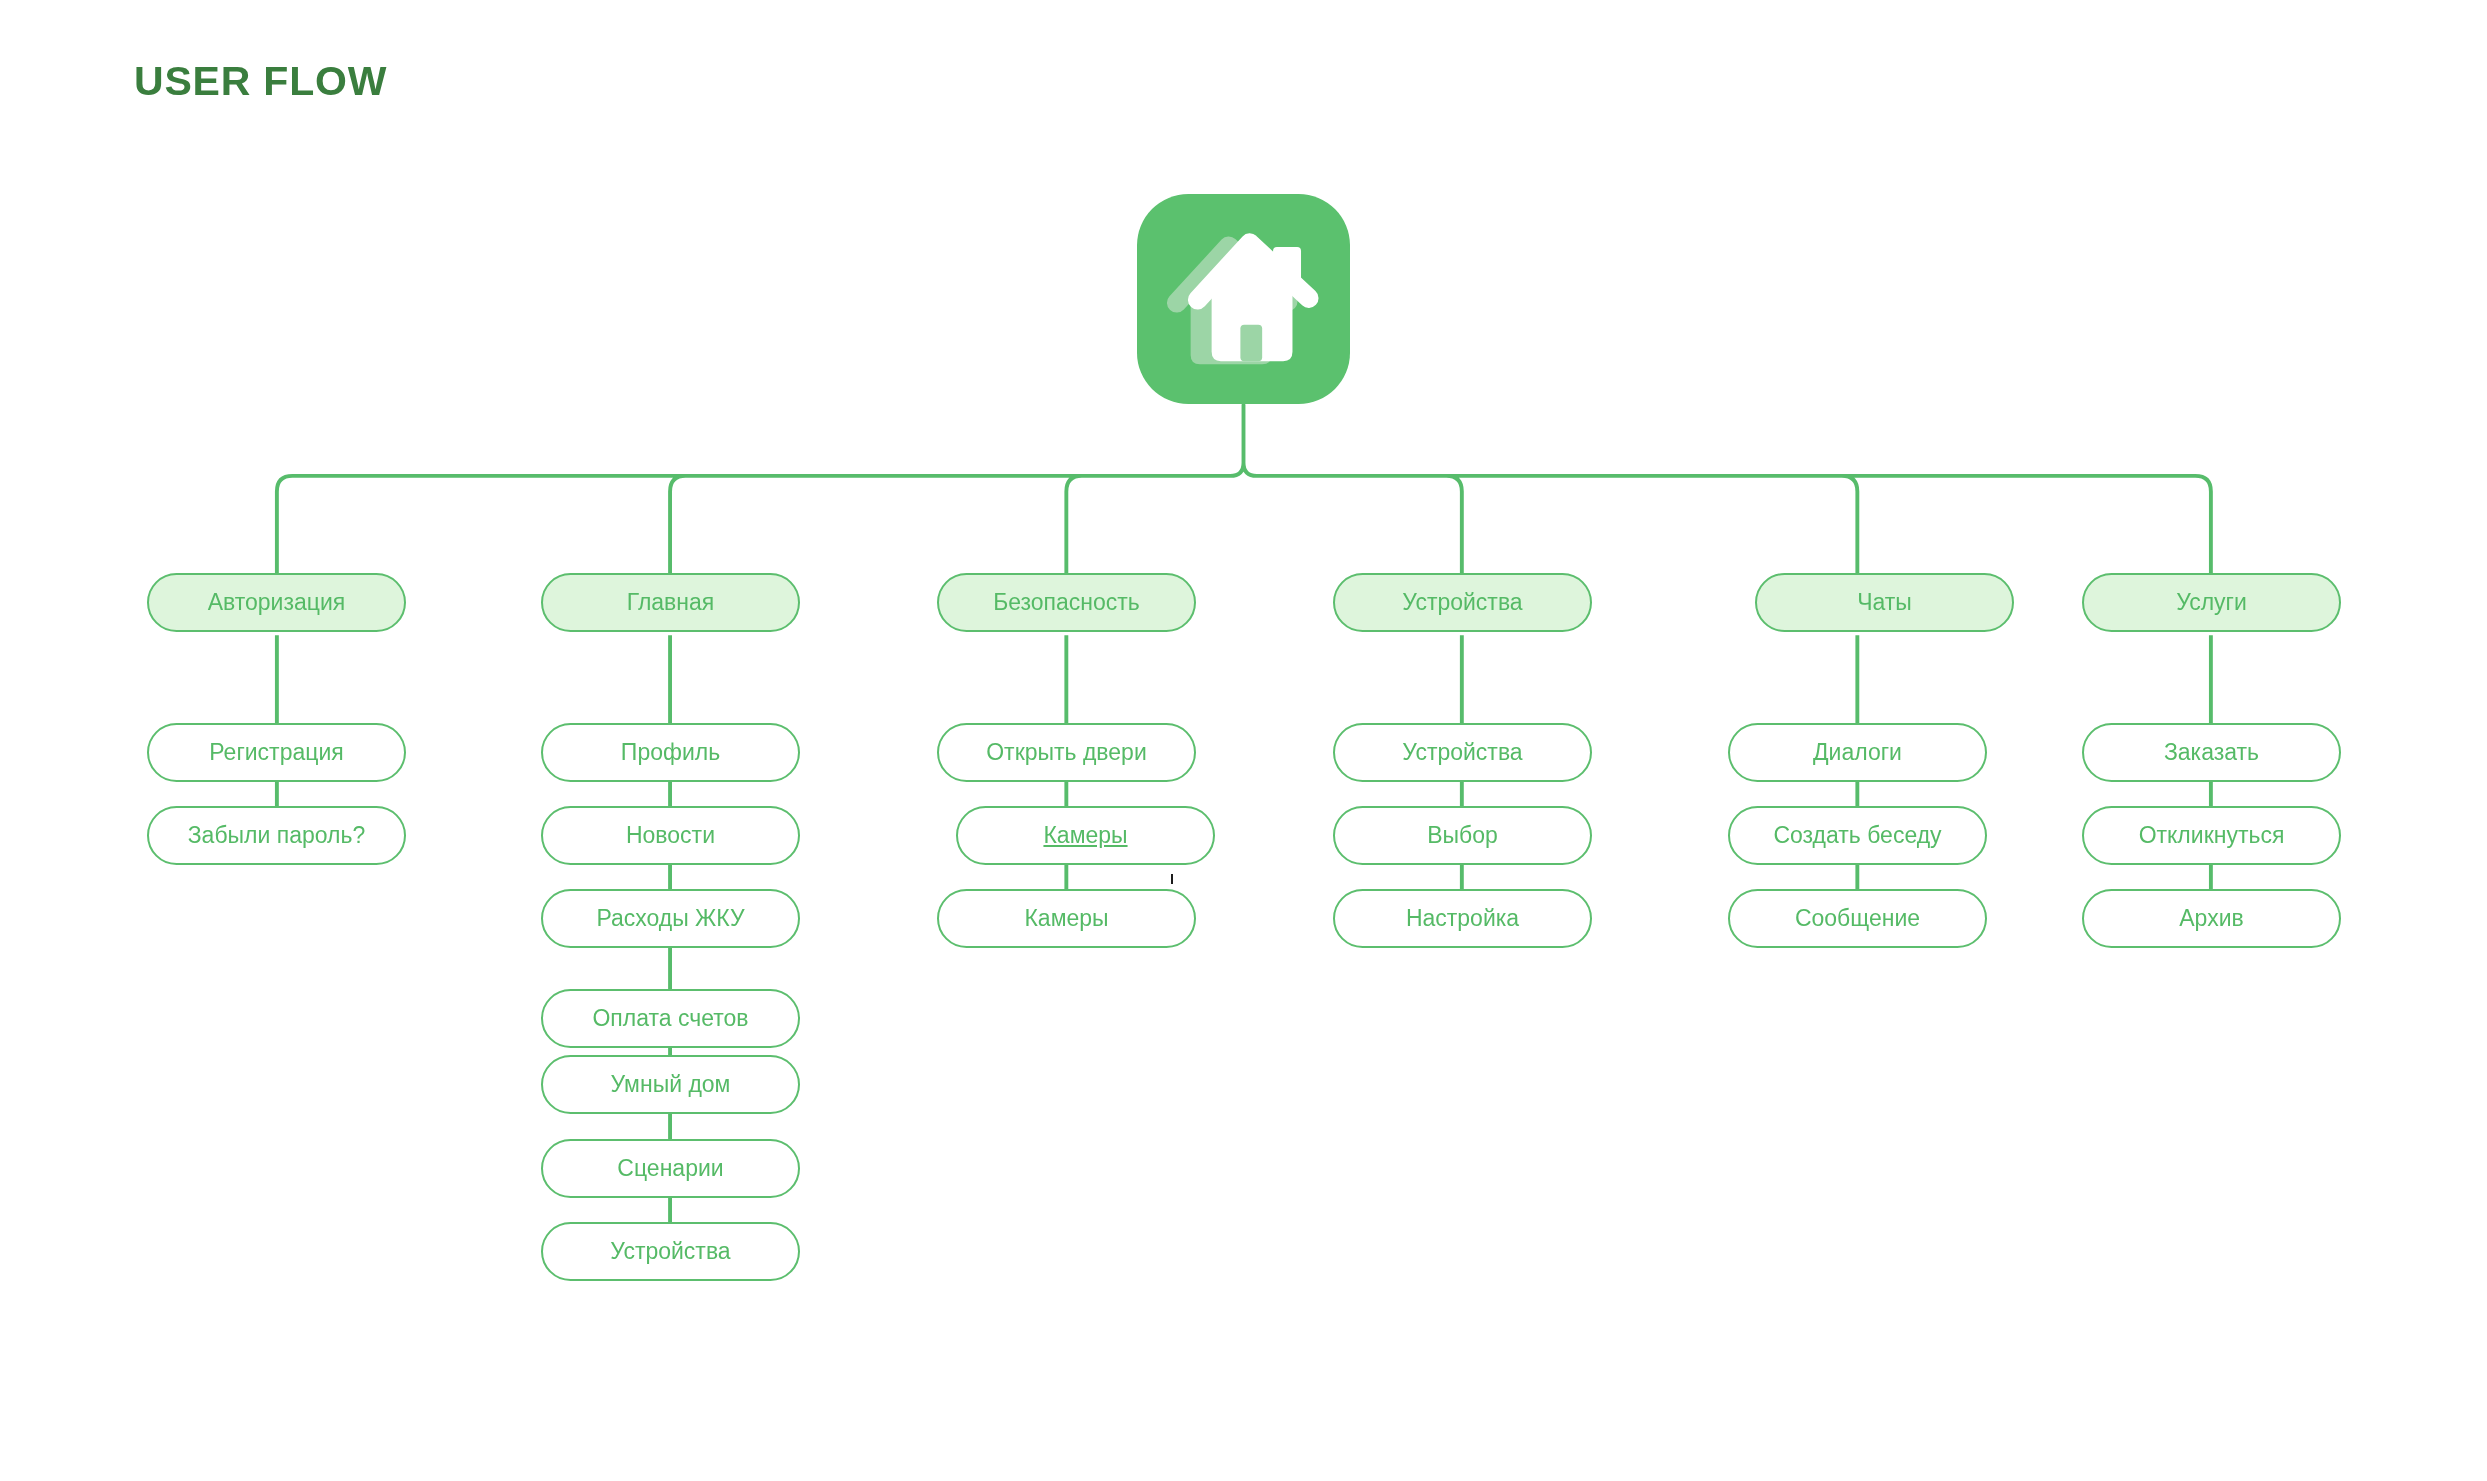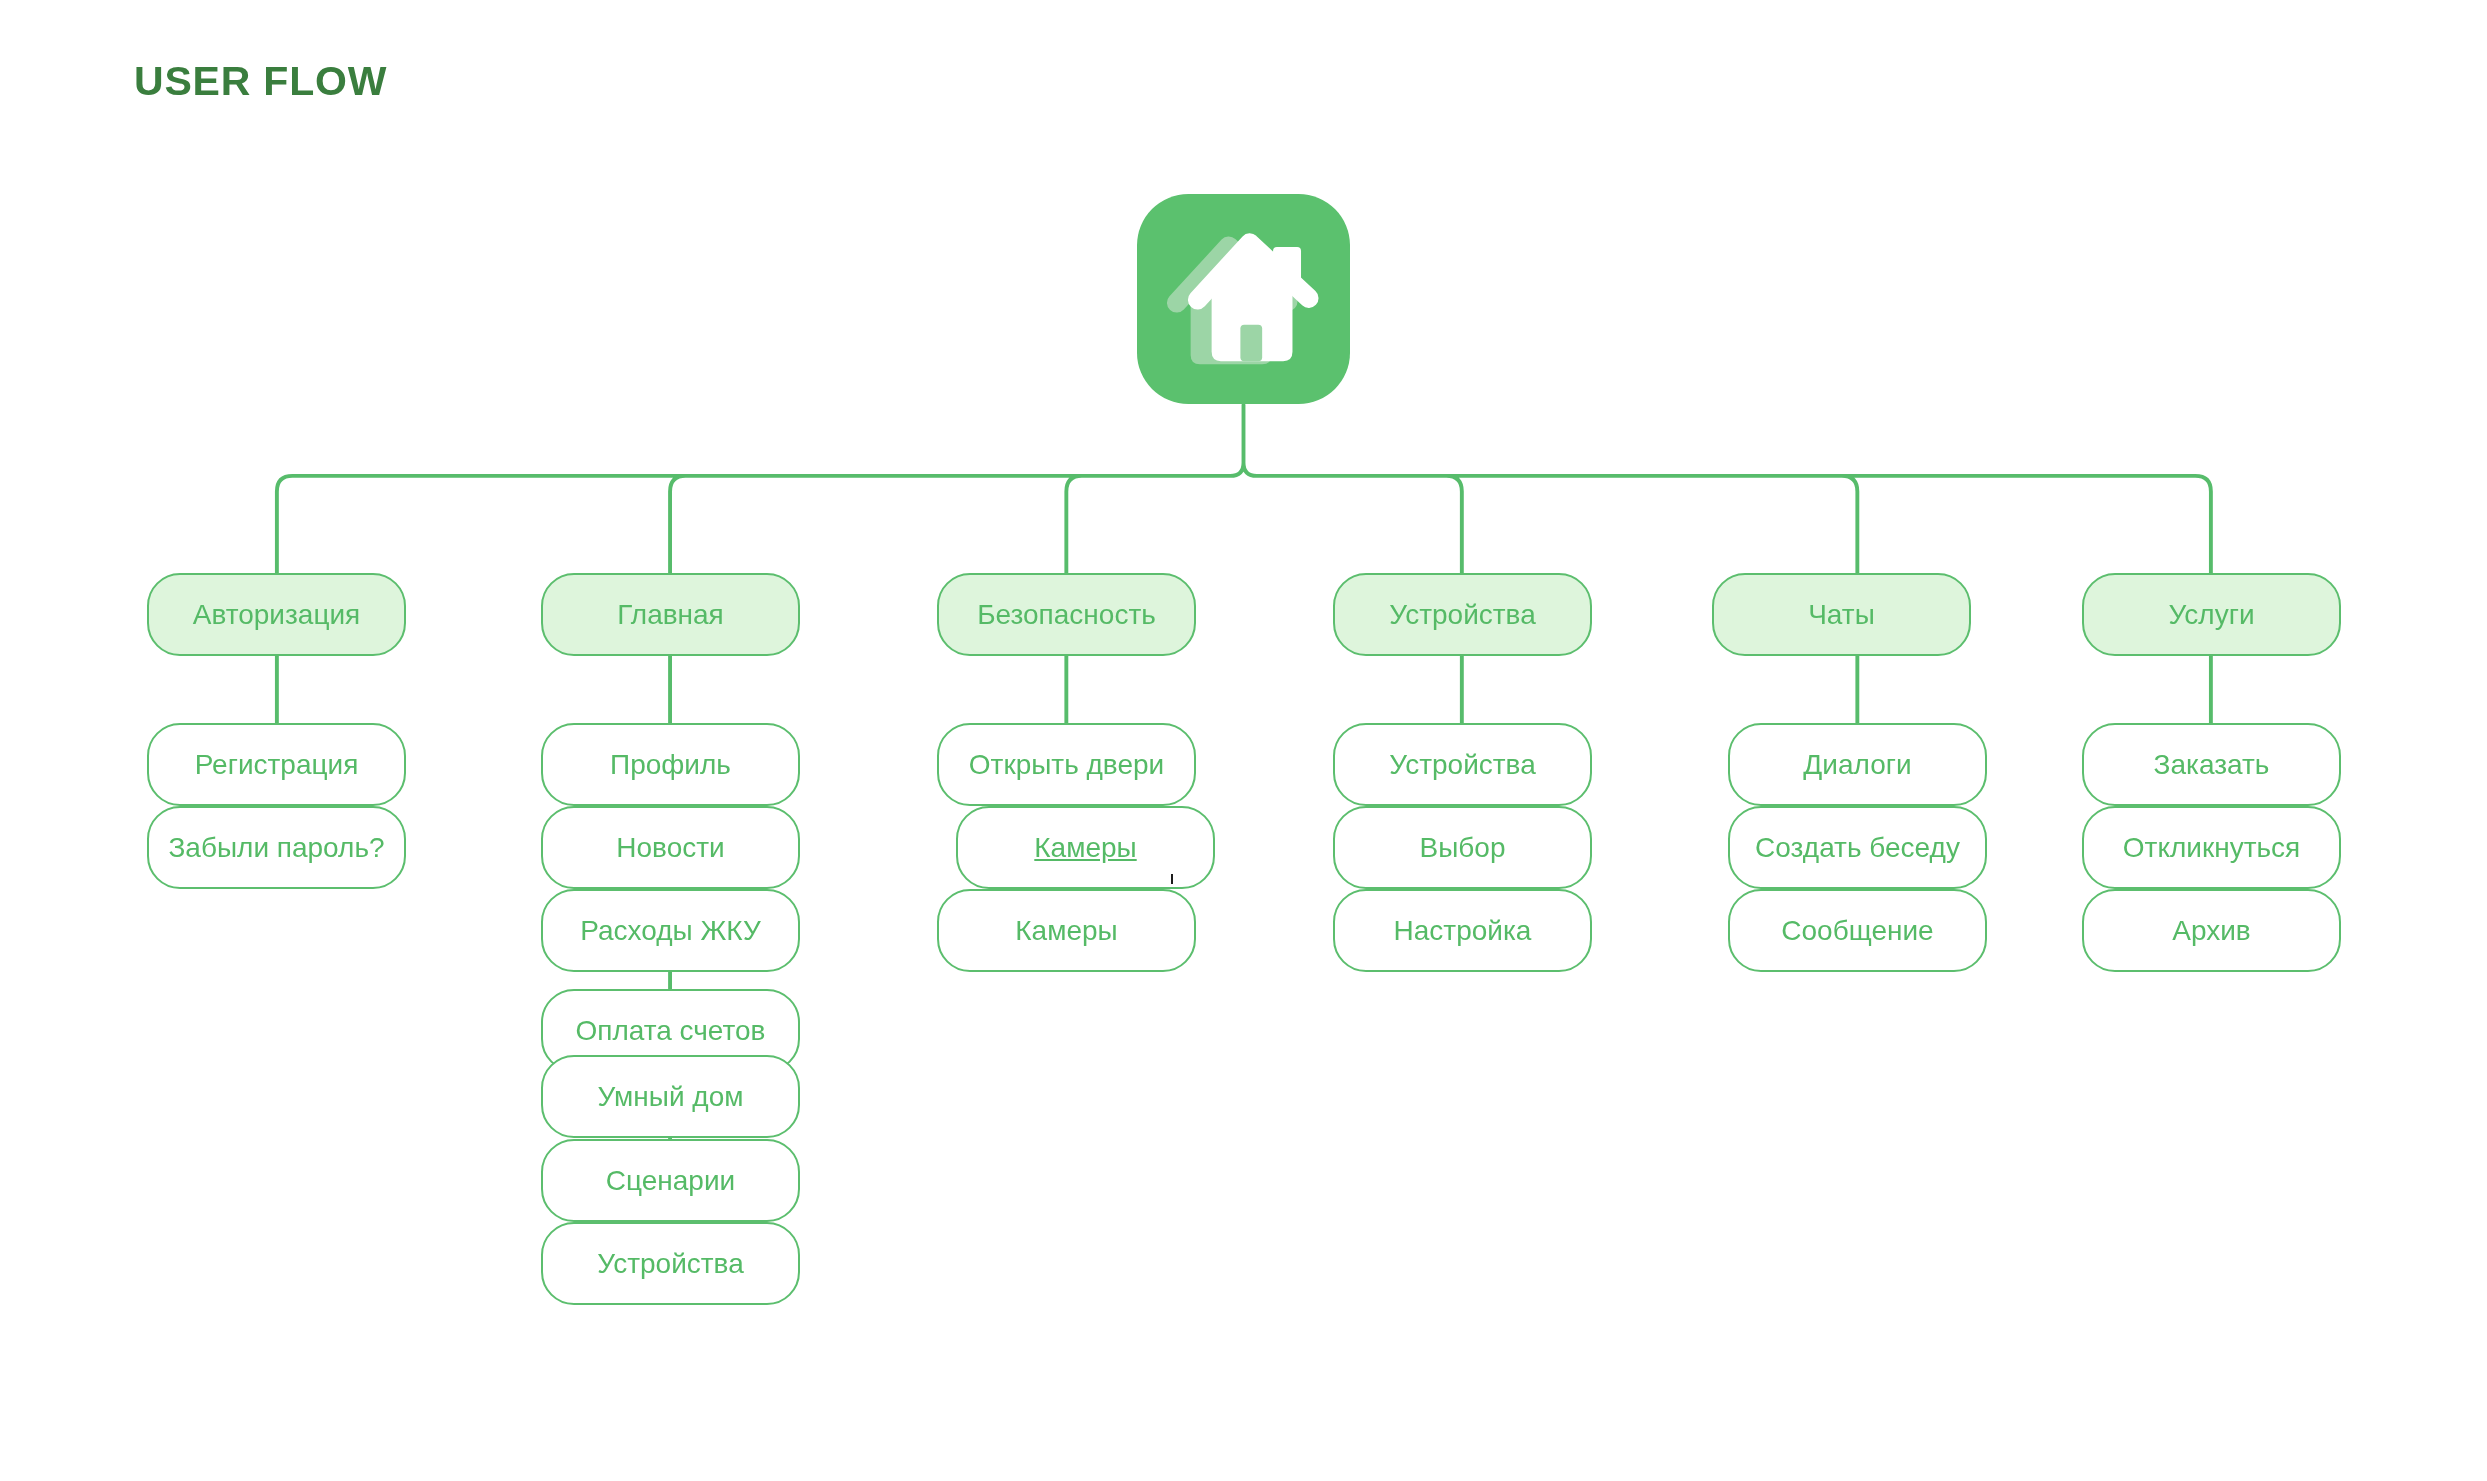--- a/index.html
+++ b/index.html
@@ -32,11 +32,11 @@
   }
   .node {
     position: absolute;
-    width: 259px; height: 83px; box-sizing: border-box;
+    width: 259px; height: 59px; box-sizing: border-box;
     border: 2.3px solid var(--node-border, #5cbe6e);
     border-radius: 33px;
     display: flex; align-items: center; justify-content: center;
-    font-size: 28px; line-height: 1;
+    font-size: 23px; line-height: 1;
     color: var(--node-text, #55ba66);
     background: var(--child-fill, #ffffff);
     white-space: nowrap;

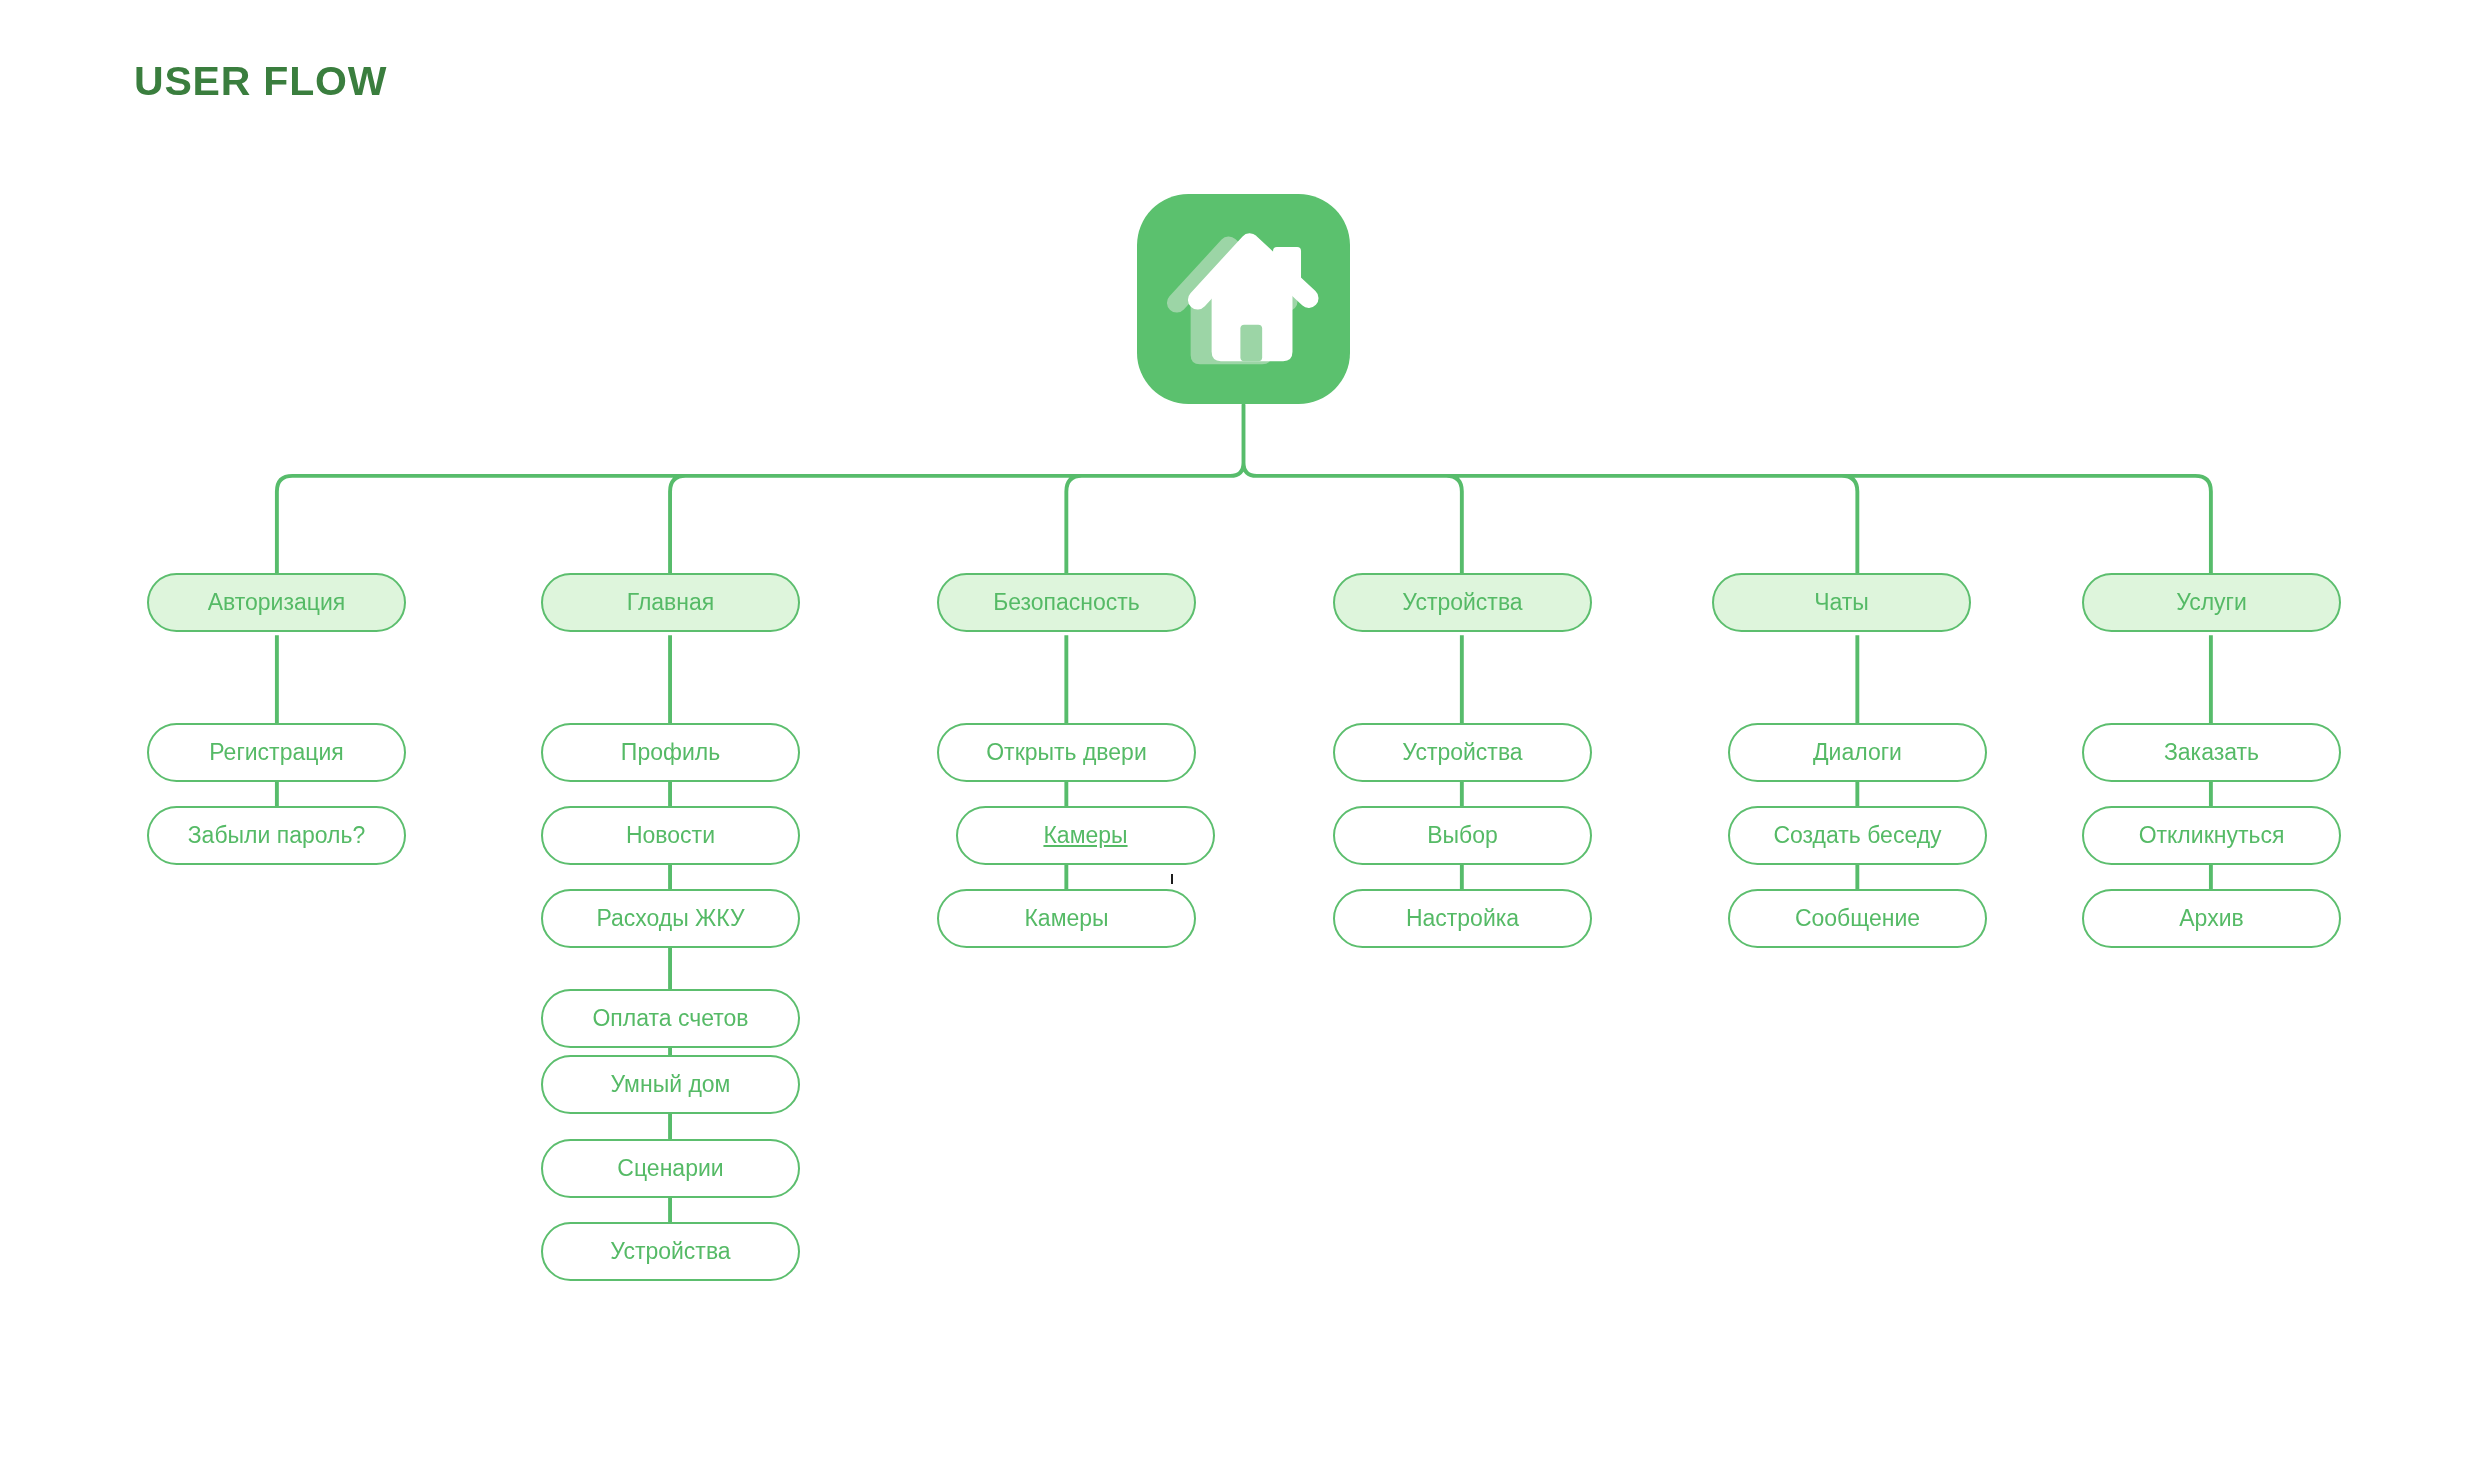--- a/index.html
+++ b/index.html
@@ -95,7 +95,7 @@
       <div class="node child" style="left: 1333px; top: 723px;">Устройства</div>
       <div class="node child" style="left: 1333px; top: 806px;">Выбор</div>
       <div class="node child" style="left: 1333px; top: 889px;">Настройка</div>
-      <div class="node header" style="left: 1712px; top: 573px;">Чаты</div>
+      <div class="node header" style="left: 1755px; top: 573px;">Чаты</div>
       <div class="node child" style="left: 1728px; top: 723px;">Диалоги</div>
       <div class="node child" style="left: 1728px; top: 806px; text-align: center;">Создать беседу</div>
       <div class="node child" style="left: 1728px; top: 889px;">Сообщение</div>

